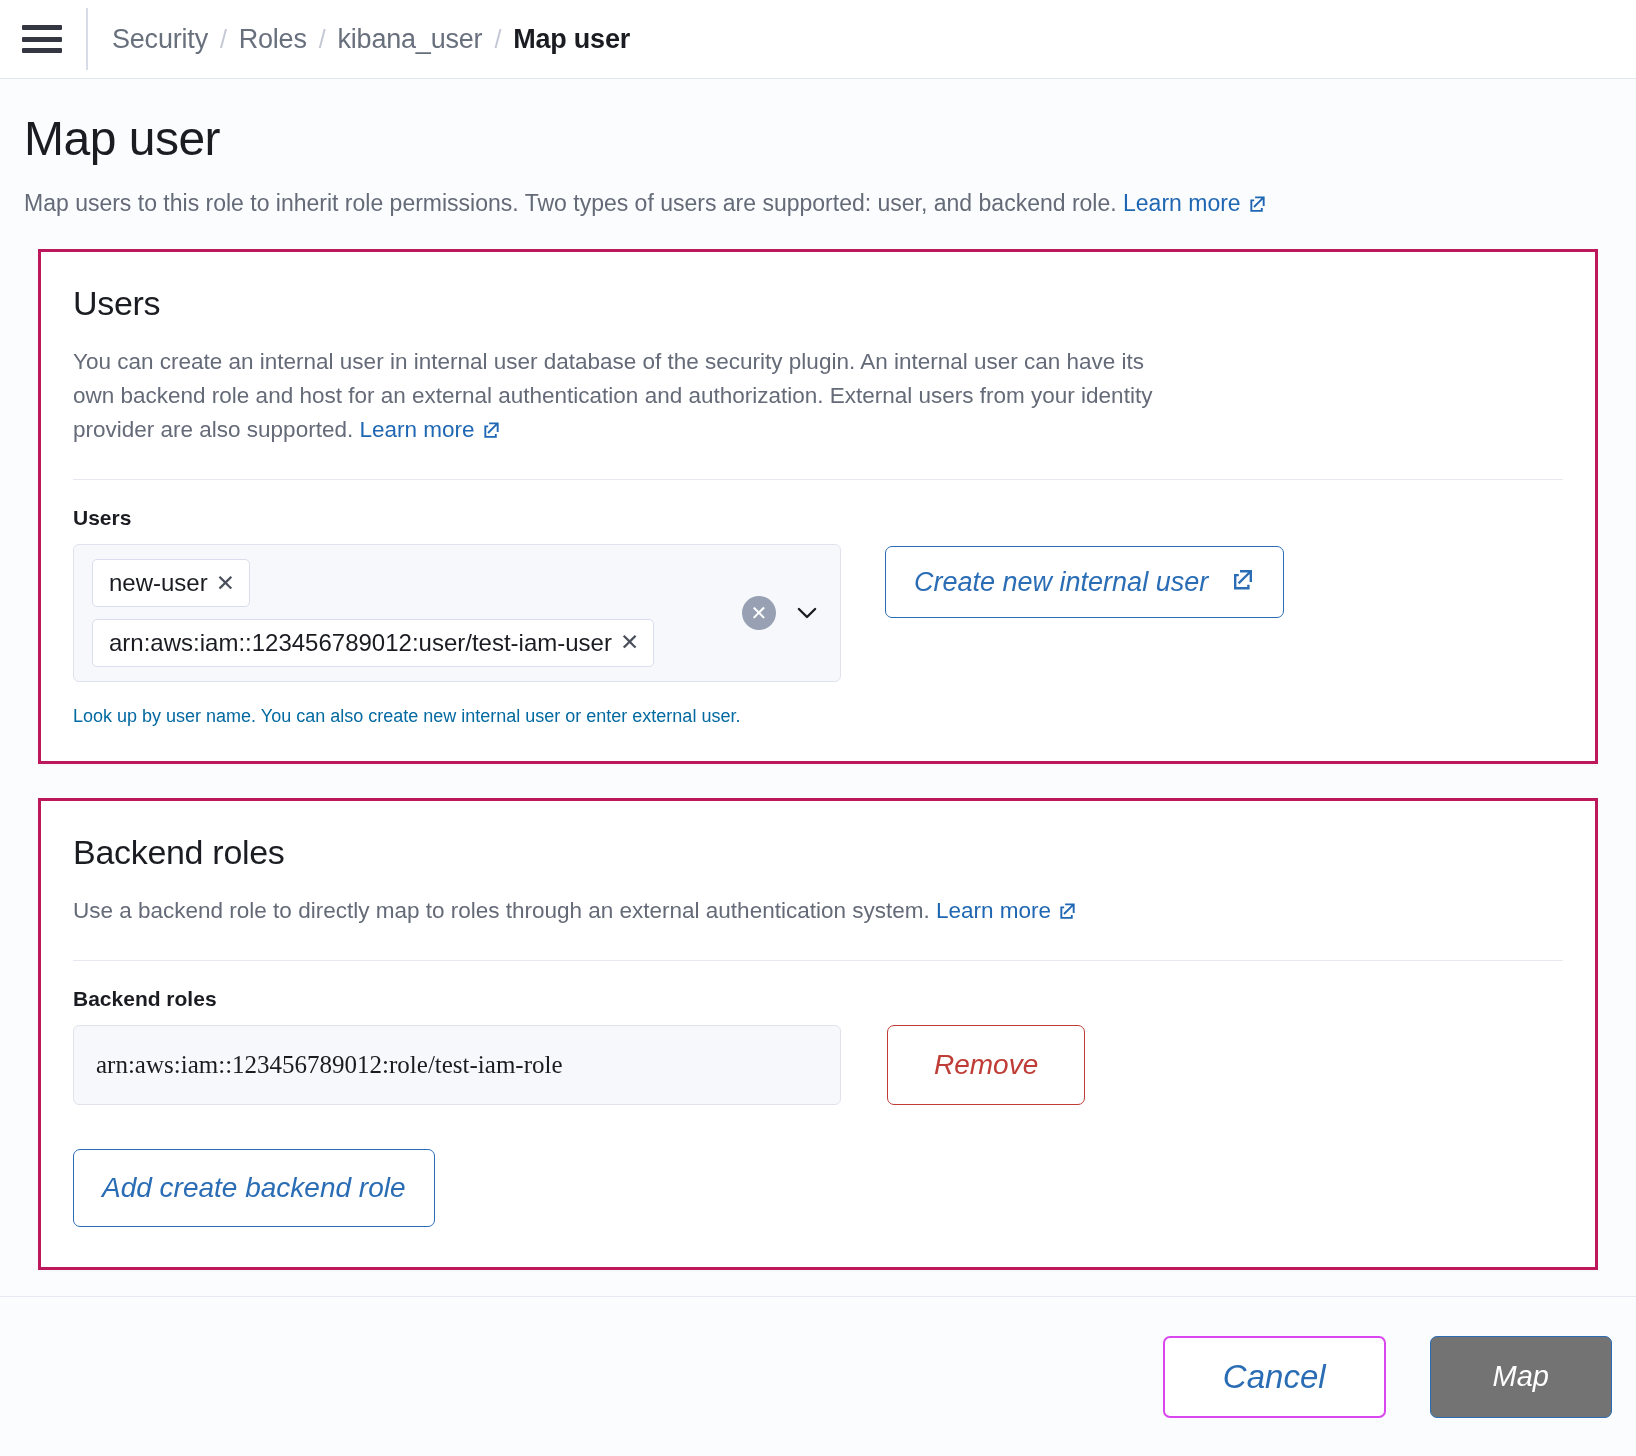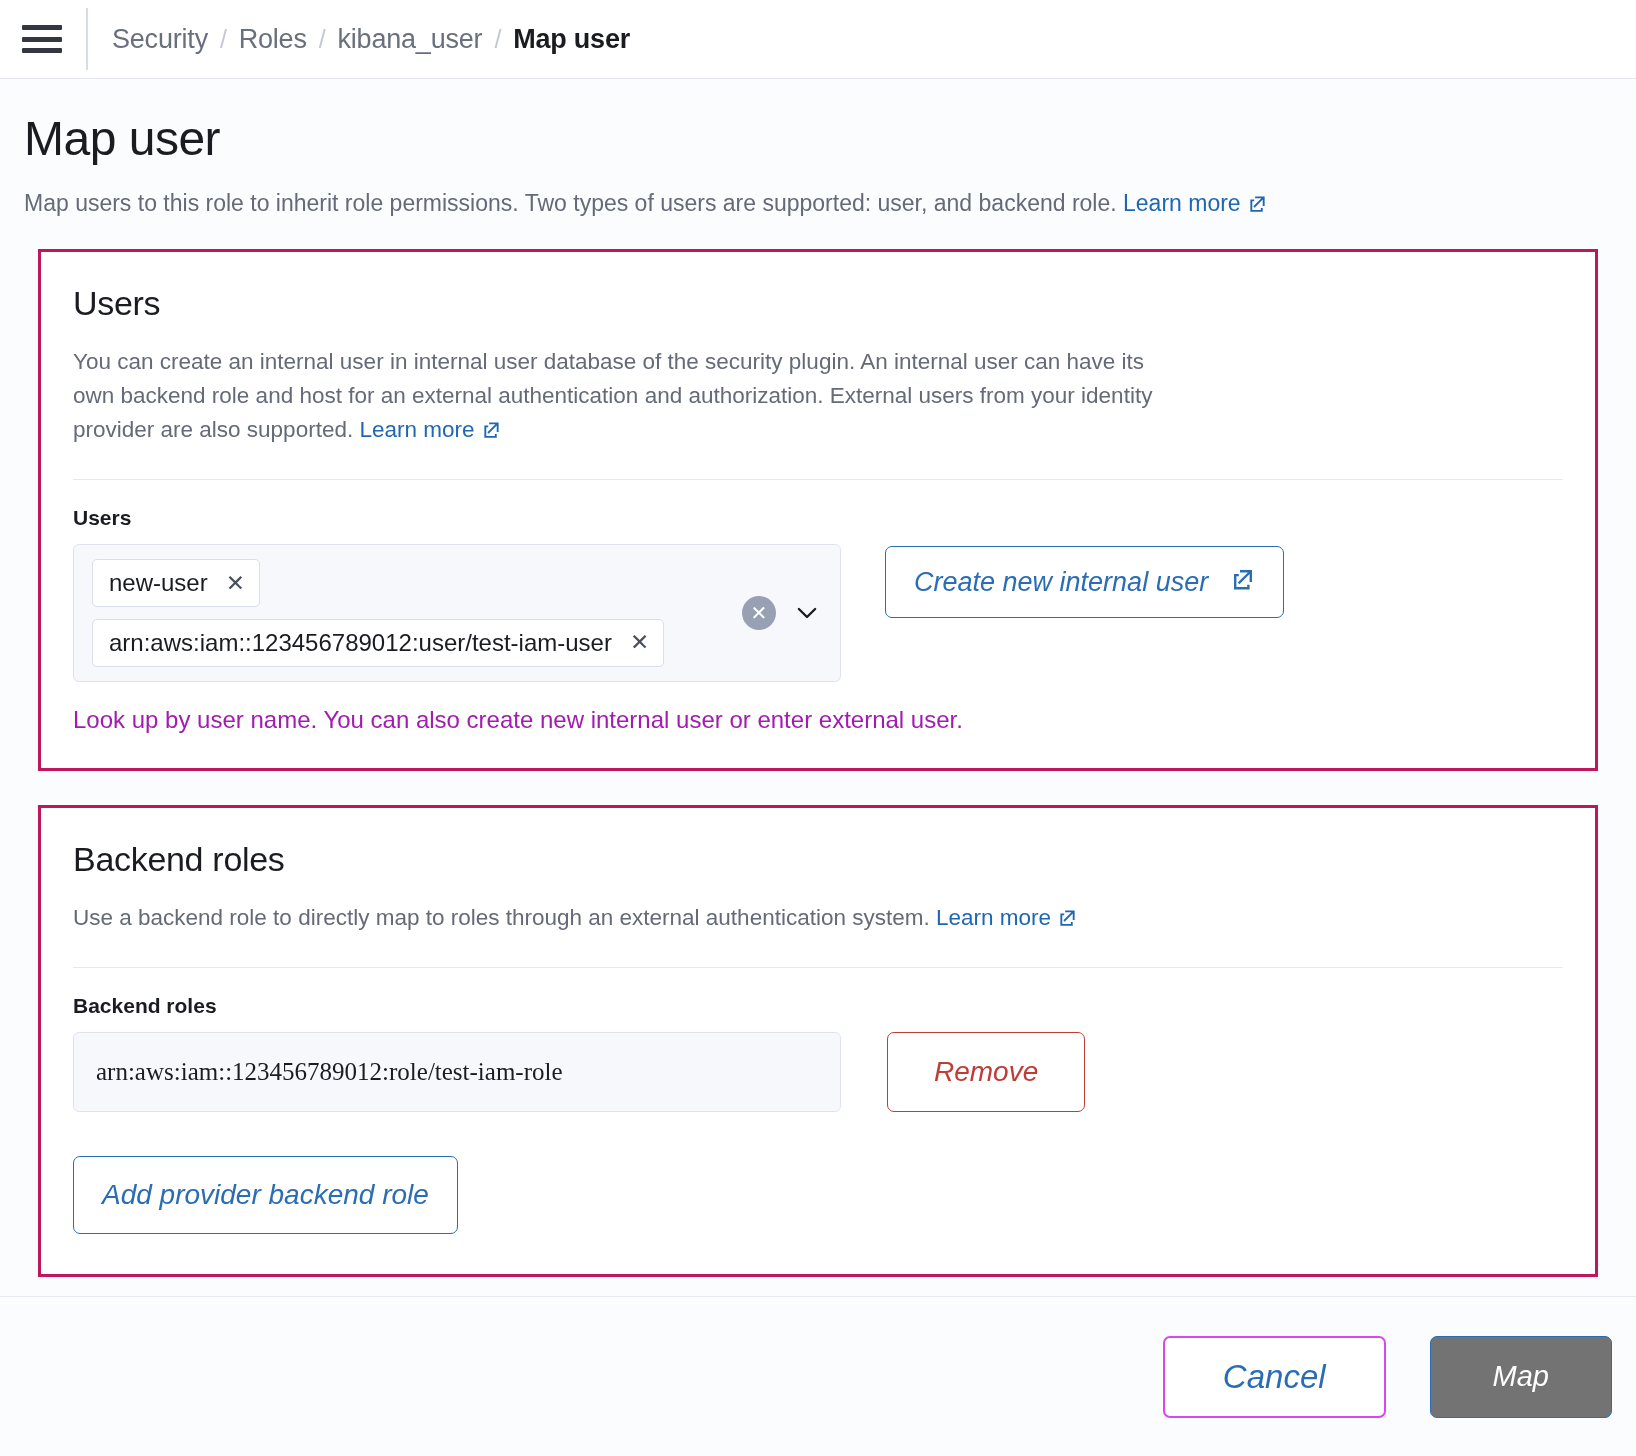--- a/index.html
+++ b/index.html
@@ -104,7 +104,7 @@
   }
   .pills { display: flex; flex-direction: column; gap: 12px; align-items: flex-start; }
   .pill {
-    display: inline-flex; align-items: center; gap: 18px;
+    display: inline-flex; align-items: center; gap: 8px;
     background: #ffffff;
     border: 1px solid #d9dded;
     border-radius: 5px;

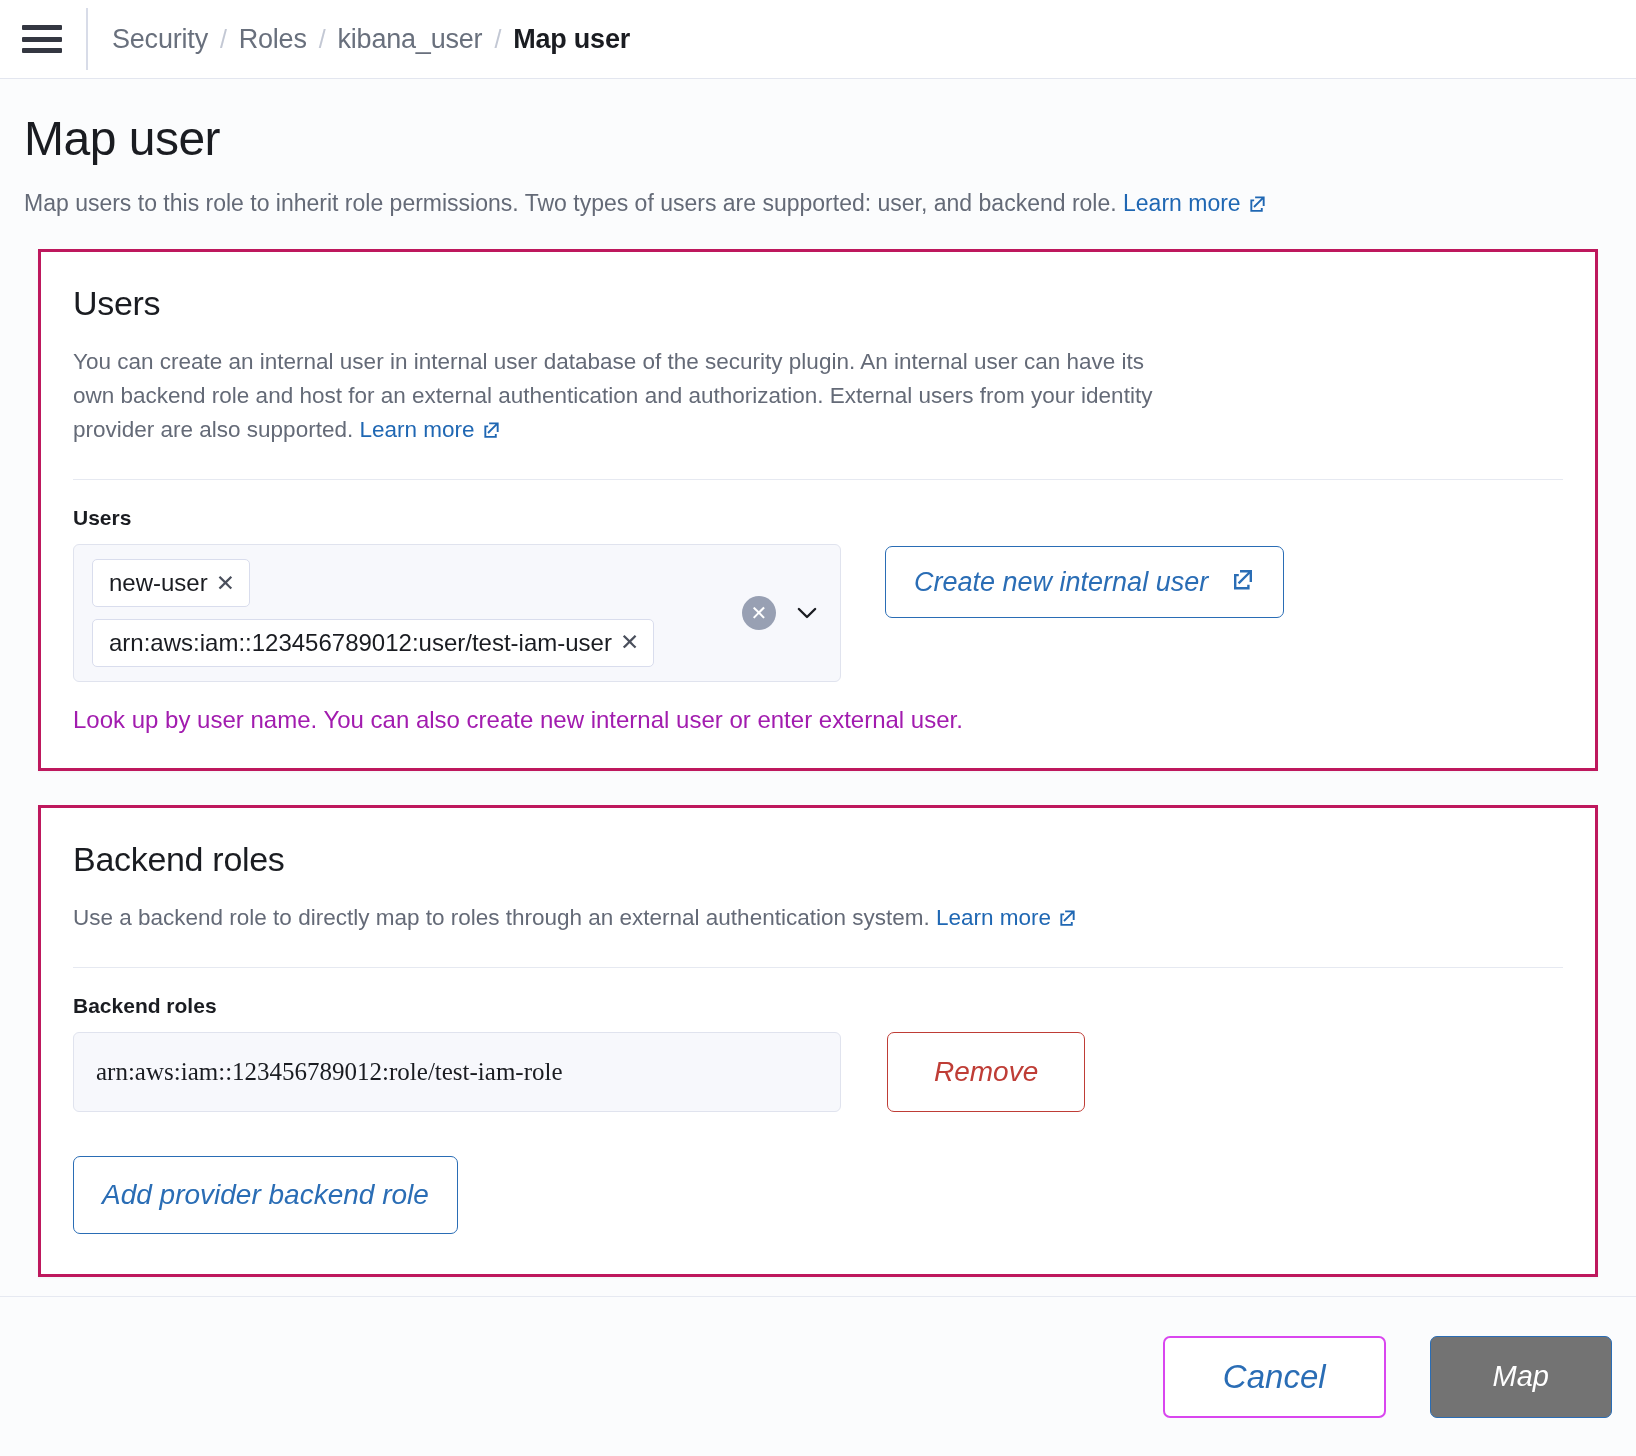--- a/index.html
+++ b/index.html
@@ -143,7 +143,7 @@
     margin-top: 2px;
   }
   .hint {
-    font-size: 24px; color: #a21caf; margin: 24px 0 0 0;
+    font-size: 18px; color: #0369a1; margin: 24px 0 0 0;
   }
 
   

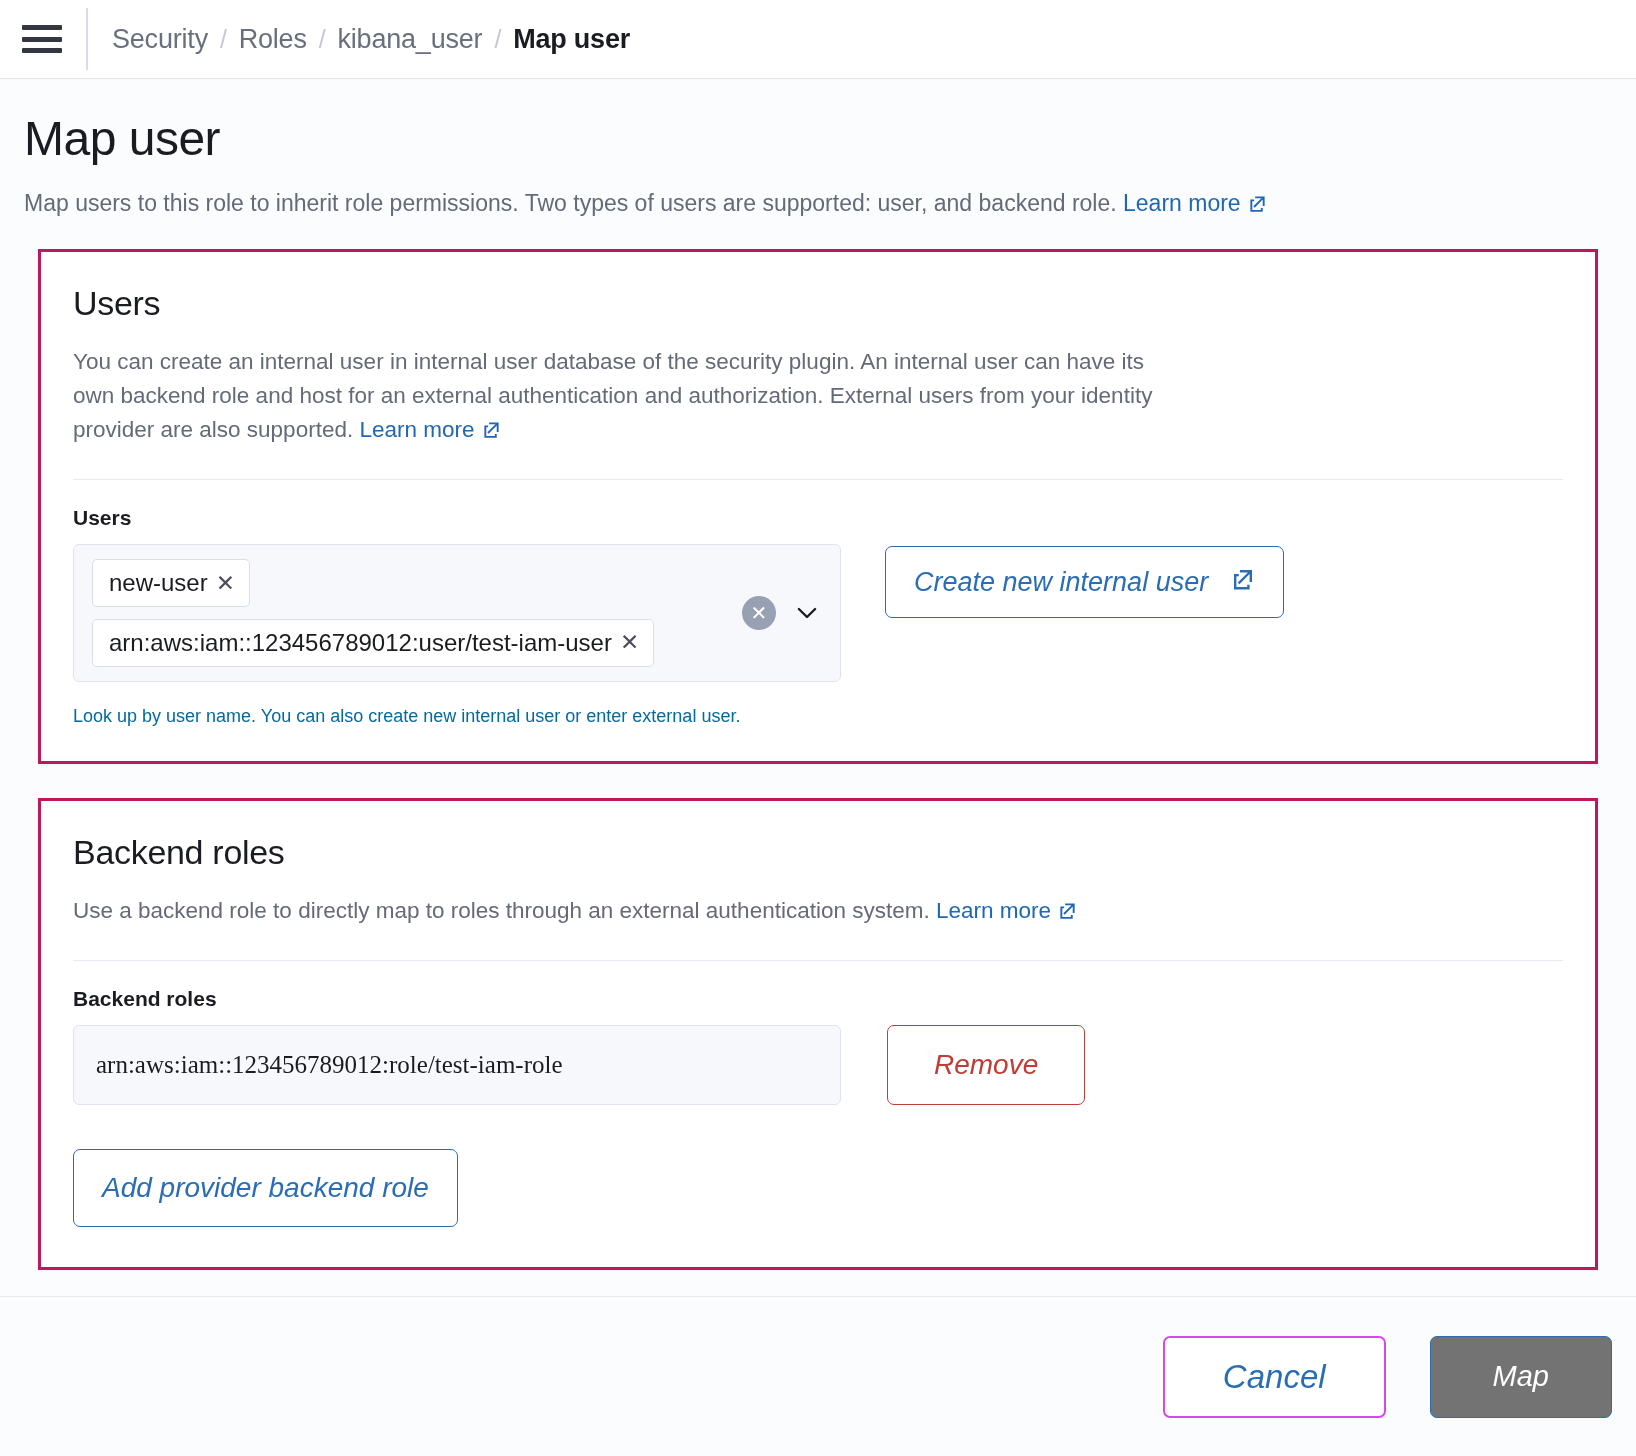--- a/index.html
+++ b/index.html
@@ -290,7 +290,7 @@
   </div>
 
   <button class="btn btn-add">
-    <span>Add provider backend role</span>
+    <span>Add create backend role</span>
   </button>
 </section>
 

